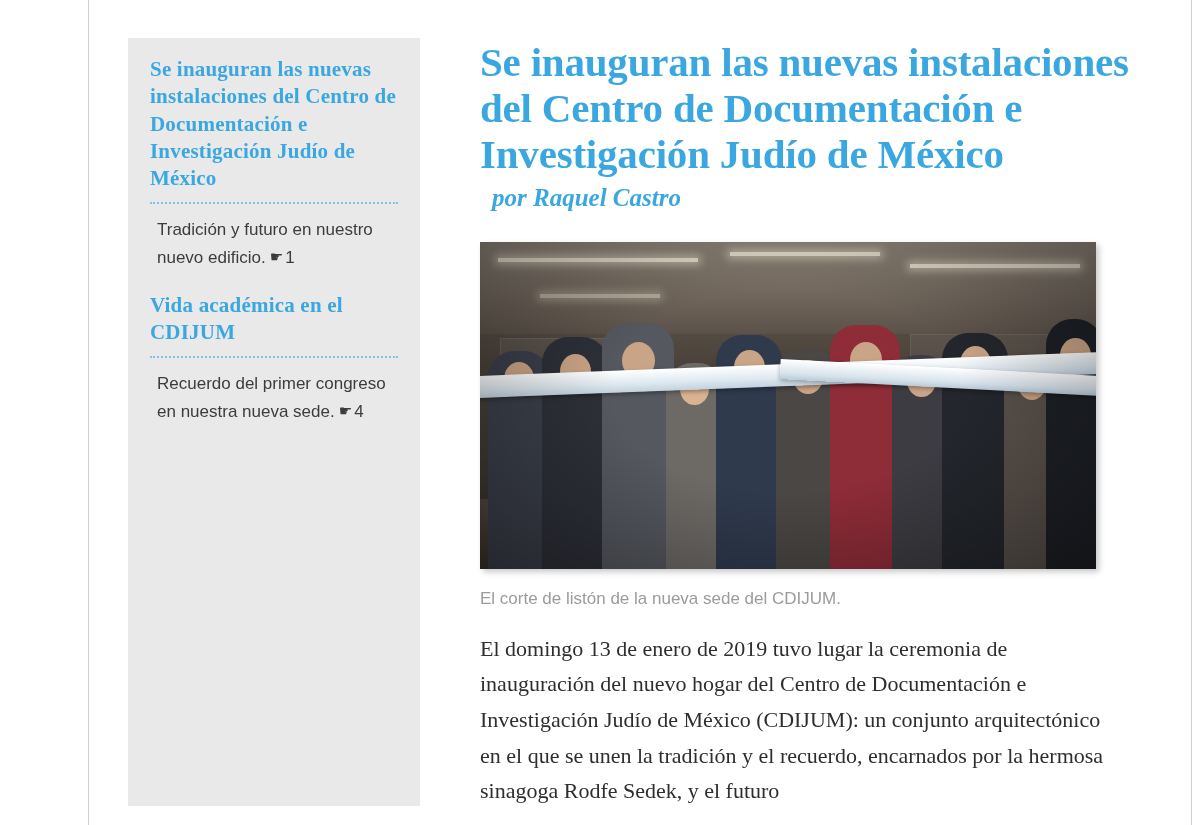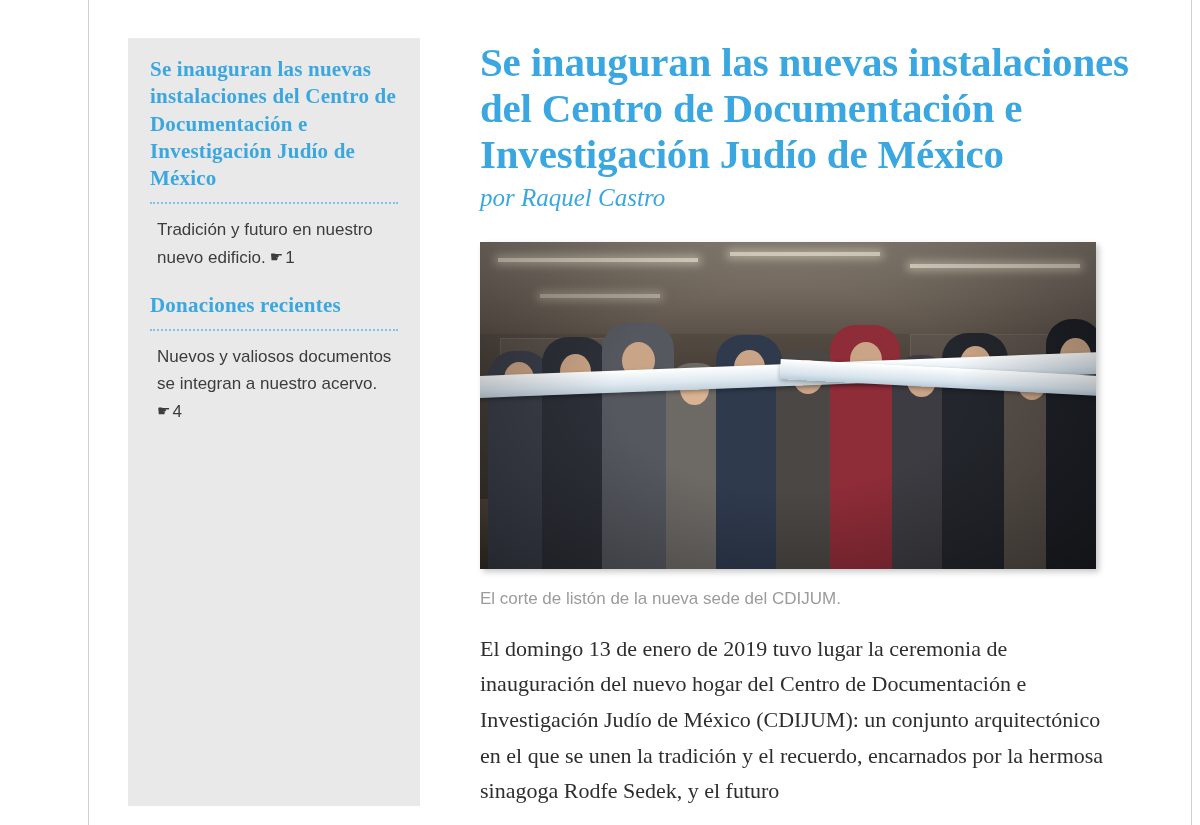--- a/index.html
+++ b/index.html
@@ -104,7 +104,8 @@
     font-family: "Liberation Serif", serif;
     font-style: italic;
     font-size: 25px;
-    margin: 6px 0 0 0;
+    margin: 6px 0 0 12px;
+    font-weight: bold;
   }
 
   .photo-wrap {

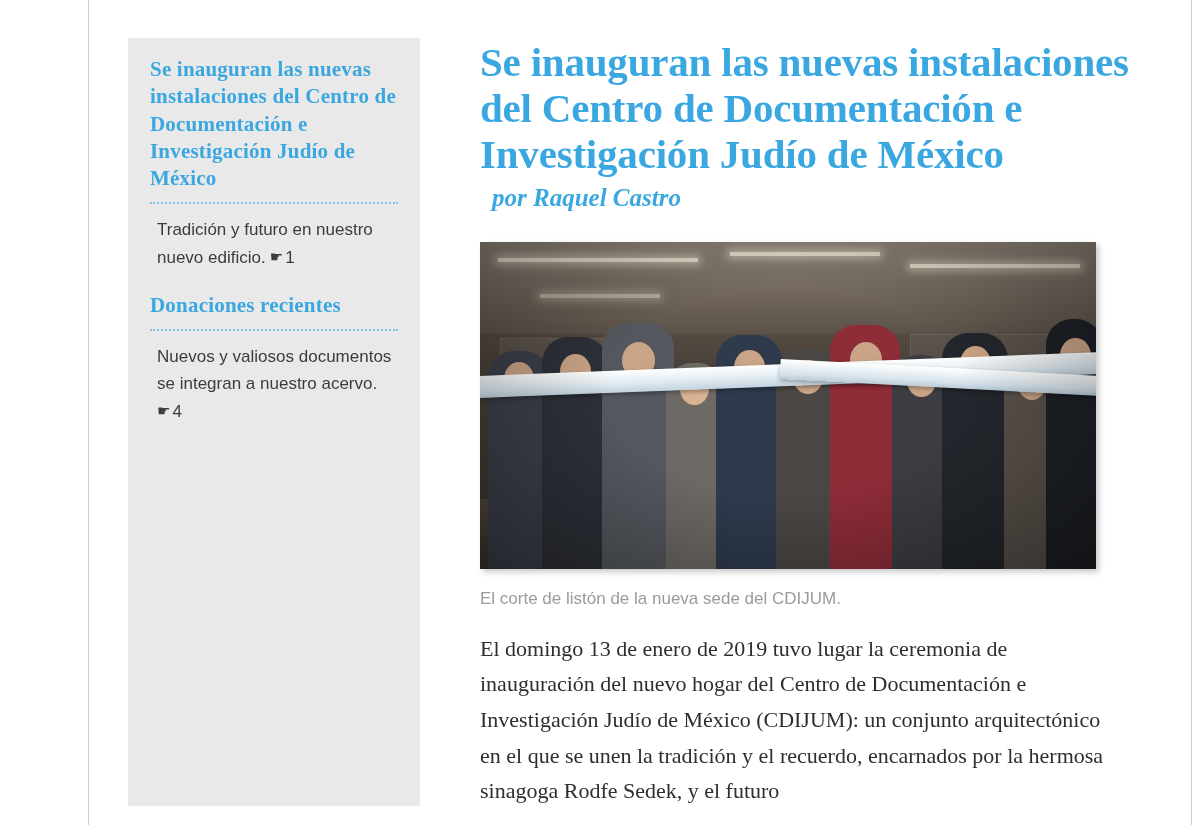--- a/index.html
+++ b/index.html
@@ -205,6 +205,11 @@
       <p class="toc-desc"><span>Tradición y futuro en nuestro nuevo edificio.</span><span class="pointer">☛</span><span>1</span></p>
     </div>
 
+    <div class="toc-entry">
+      <p class="toc-title">Vida académica en el CDIJUM</p>
+      <hr class="toc-sep">
+      <p class="toc-desc"><span>Recuerdo del primer congreso en nuestra nueva sede.</span><span class="pointer">☛</span><span>4</span></p>
+    </div>
 
     <div class="toc-entry">
       <p class="toc-title">Donaciones recientes</p>

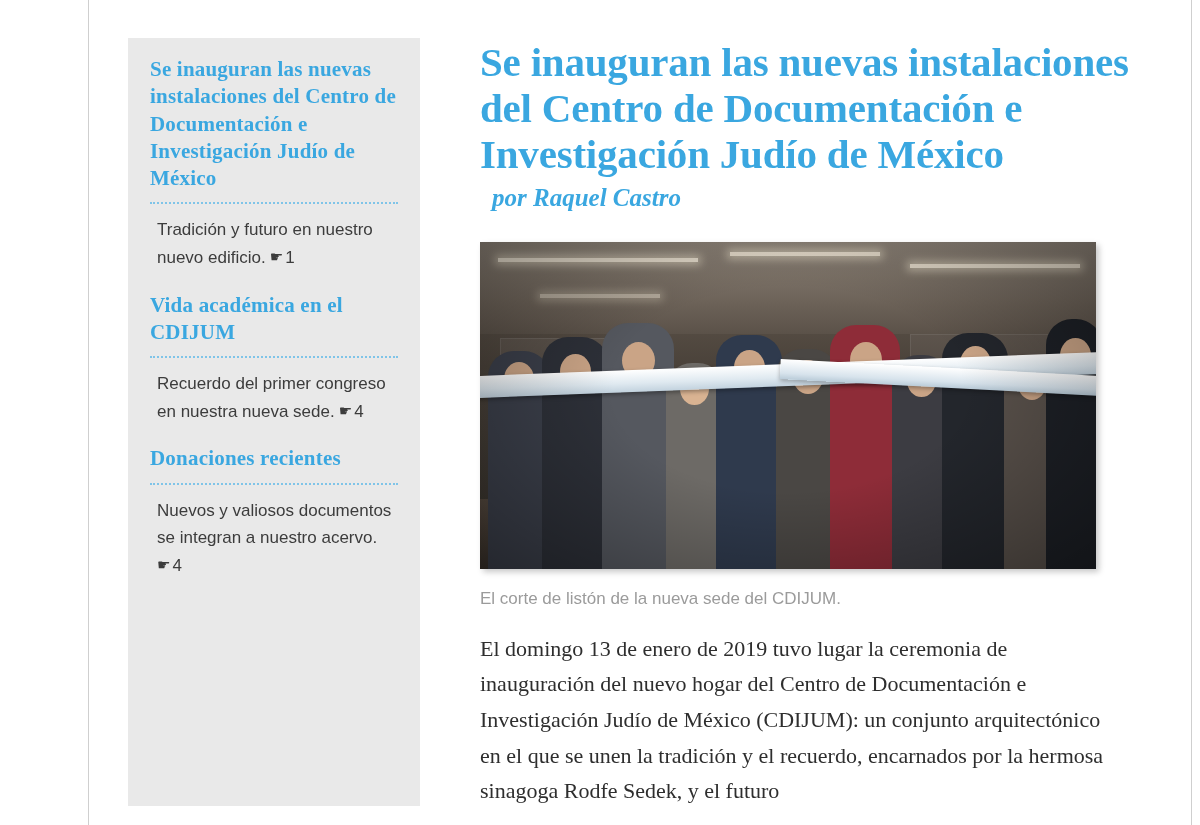--- a/index.html
+++ b/index.html
@@ -211,11 +211,6 @@
       <p class="toc-desc"><span>Recuerdo del primer congreso en nuestra nueva sede.</span><span class="pointer">☛</span><span>4</span></p>
     </div>
 
-    <div class="toc-entry">
-      <p class="toc-title">Donaciones recientes</p>
-      <hr class="toc-sep">
-      <p class="toc-desc"><span>Nuevos y valiosos documentos se integran a nuestro acervo.</span><br><span class="pointer" style="margin-left:0">☛</span><span>4</span></p>
-    </div>
 
 
   </aside>

